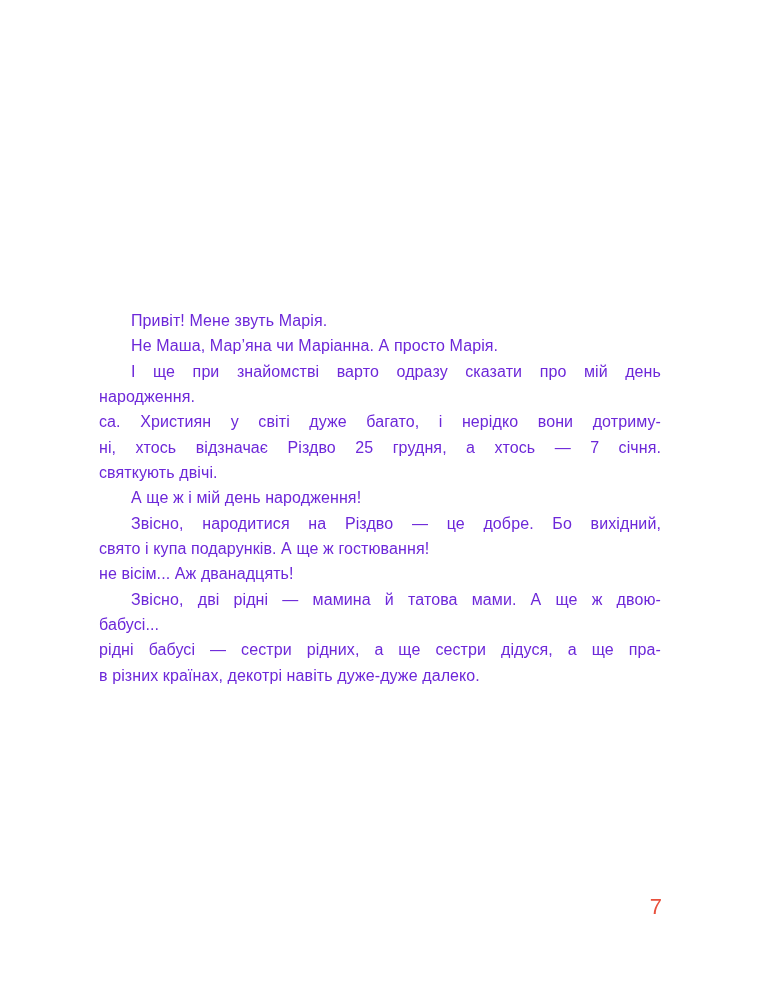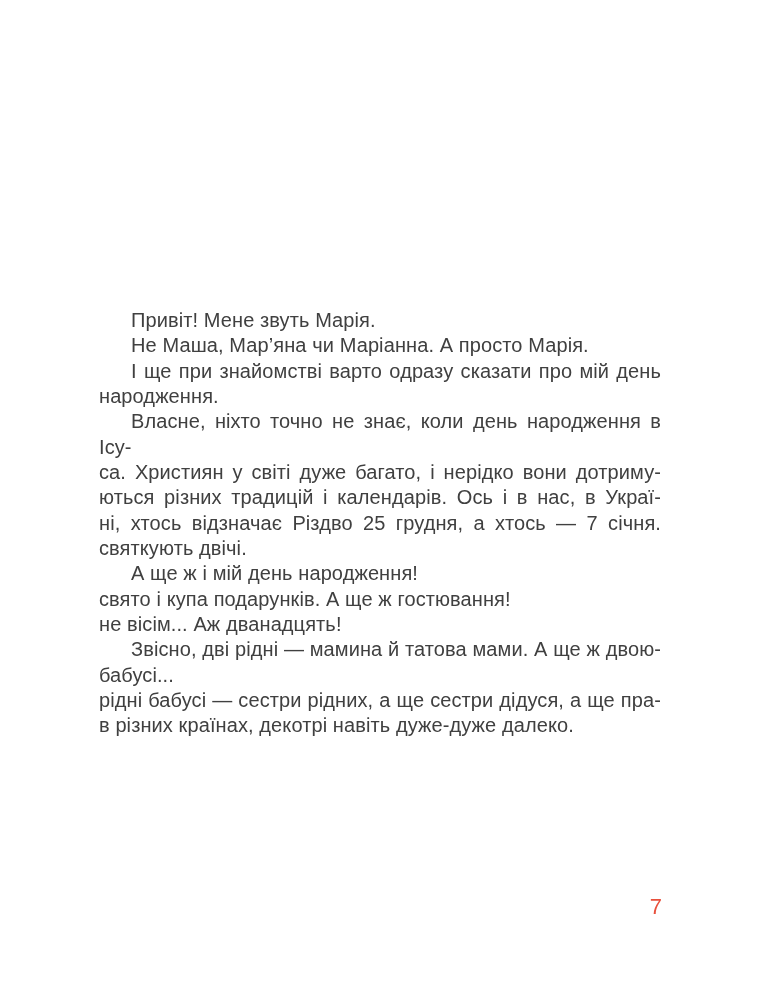--- a/index.html
+++ b/index.html
@@ -24,9 +24,9 @@
     left: 99px;
     top: 308px;
     width: 562px;
-    font-size: 20px;
+    font-size: 16px;
     line-height: 25.33px;
-    color: #404040;
+    color: #6d28d9;
     letter-spacing: 0.1px;
   }
   .line {

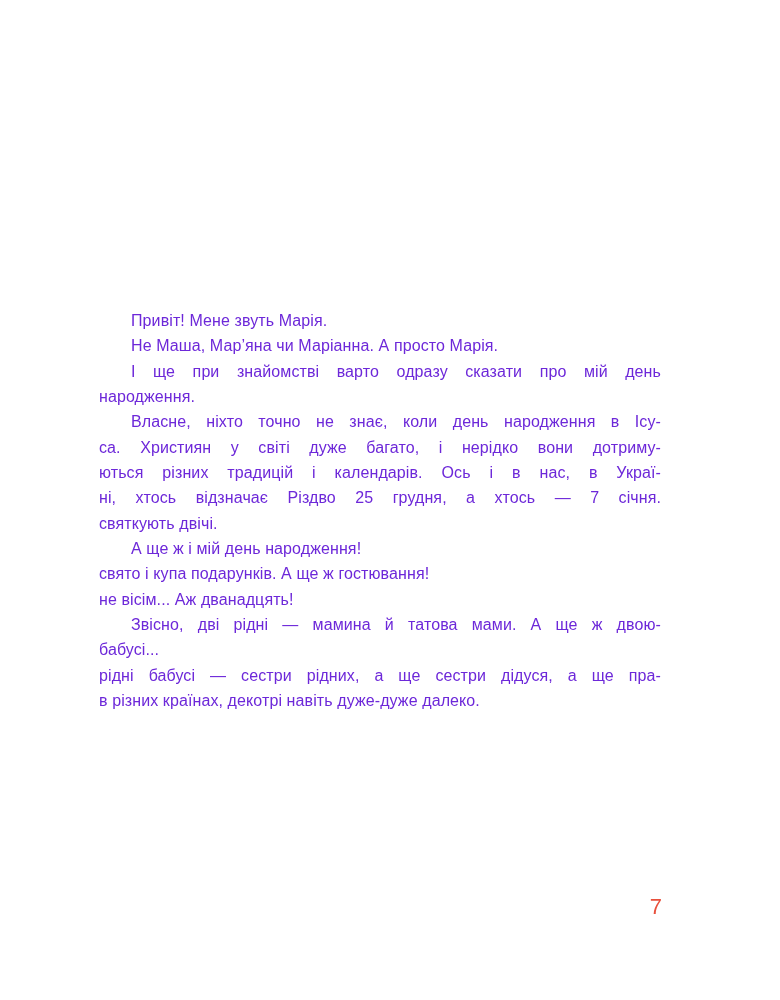--- a/index.html
+++ b/index.html
@@ -60,7 +60,6 @@
       <div class="line indent">Не Маша, Мар’яна чи Маріанна. А просто Марія.</div>
       <div class="line indent just">І ще при знайомстві варто одразу сказати про мій день</div>
       <div class="line">народження.</div>
-      <div class="line indent just">Власне, ніхто точно не знає, коли день народження в Ісу-</div>
       <div class="line just">са. Християн у світі дуже багато, і нерідко вони дотриму-</div>
       <div class="line just">ються різних традицій і календарів. Ось і в нас, в Украї-</div>
       <div class="line just">ні, хтось відзначає Різдво 25 грудня, а хтось — 7 січня.</div>

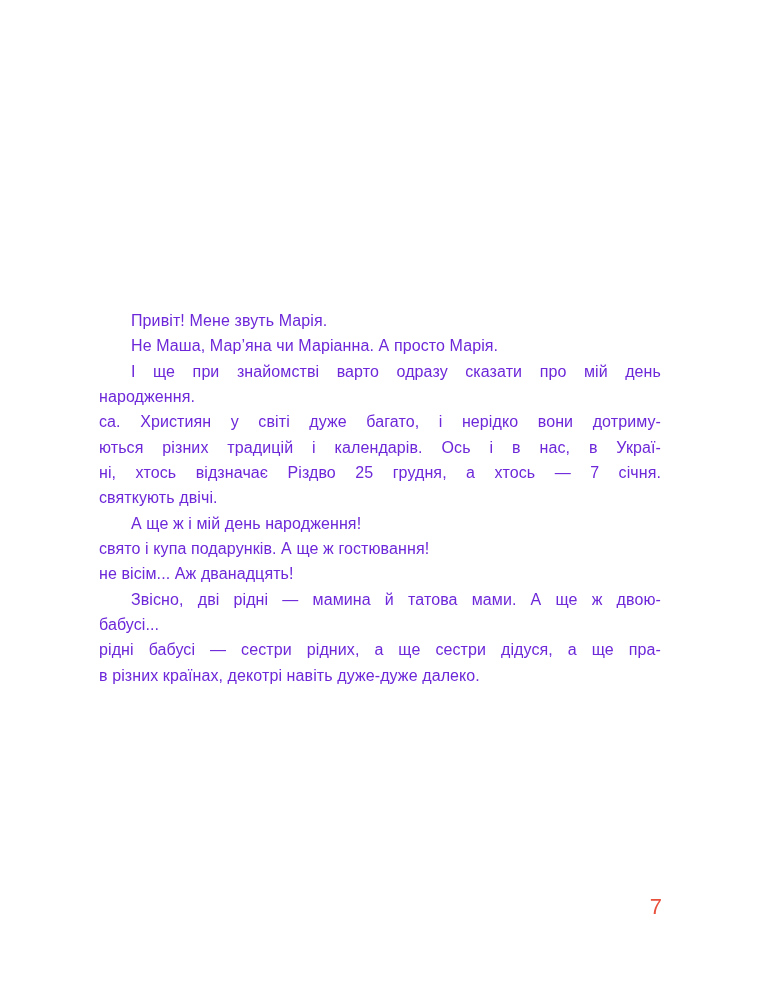--- a/index.html
+++ b/index.html
@@ -61,7 +61,6 @@
       <div class="line indent just">І ще при знайомстві варто одразу сказати про мій день</div>
       <div class="line">народження.</div>
       <div class="line just">са. Християн у світі дуже багато, і нерідко вони дотриму-</div>
-      <div class="line just">ються різних традицій і календарів. Ось і в нас, в Украї-</div>
       <div class="line just">ні, хтось відзначає Різдво 25 грудня, а хтось — 7 січня.</div>
       <div class="line">святкують двічі.</div>
       <div class="line indent">А ще ж і мій день народження!</div>

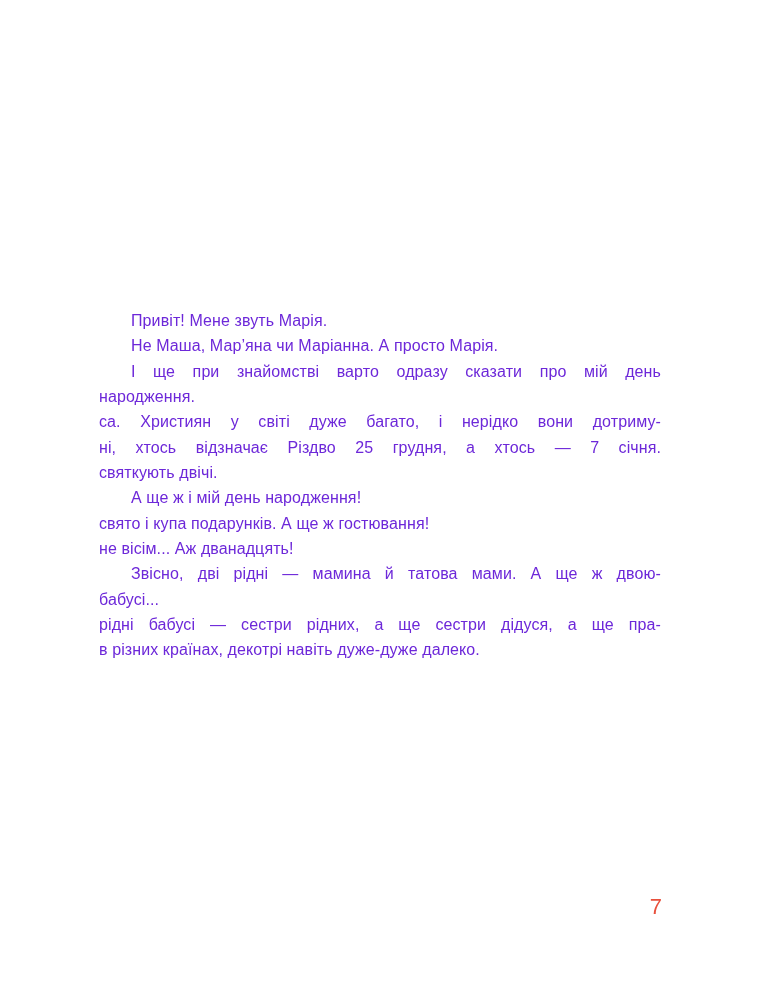--- a/index.html
+++ b/index.html
@@ -64,6 +64,7 @@
       <div class="line just">ні, хтось відзначає Різдво 25 грудня, а хтось — 7 січня.</div>
       <div class="line">святкують двічі.</div>
       <div class="line indent">А ще ж і мій день народження!</div>
+      <div class="line indent just">Звісно, народитися на Різдво — це добре. Бо вихідний,</div>
       <div class="line">свято і купа подарунків. А ще ж гостювання!</div>
       <div class="line">не вісім... Аж дванадцять!</div>
       <div class="line indent just">Звісно, дві рідні — мамина й татова мами. А ще ж двою-</div>

